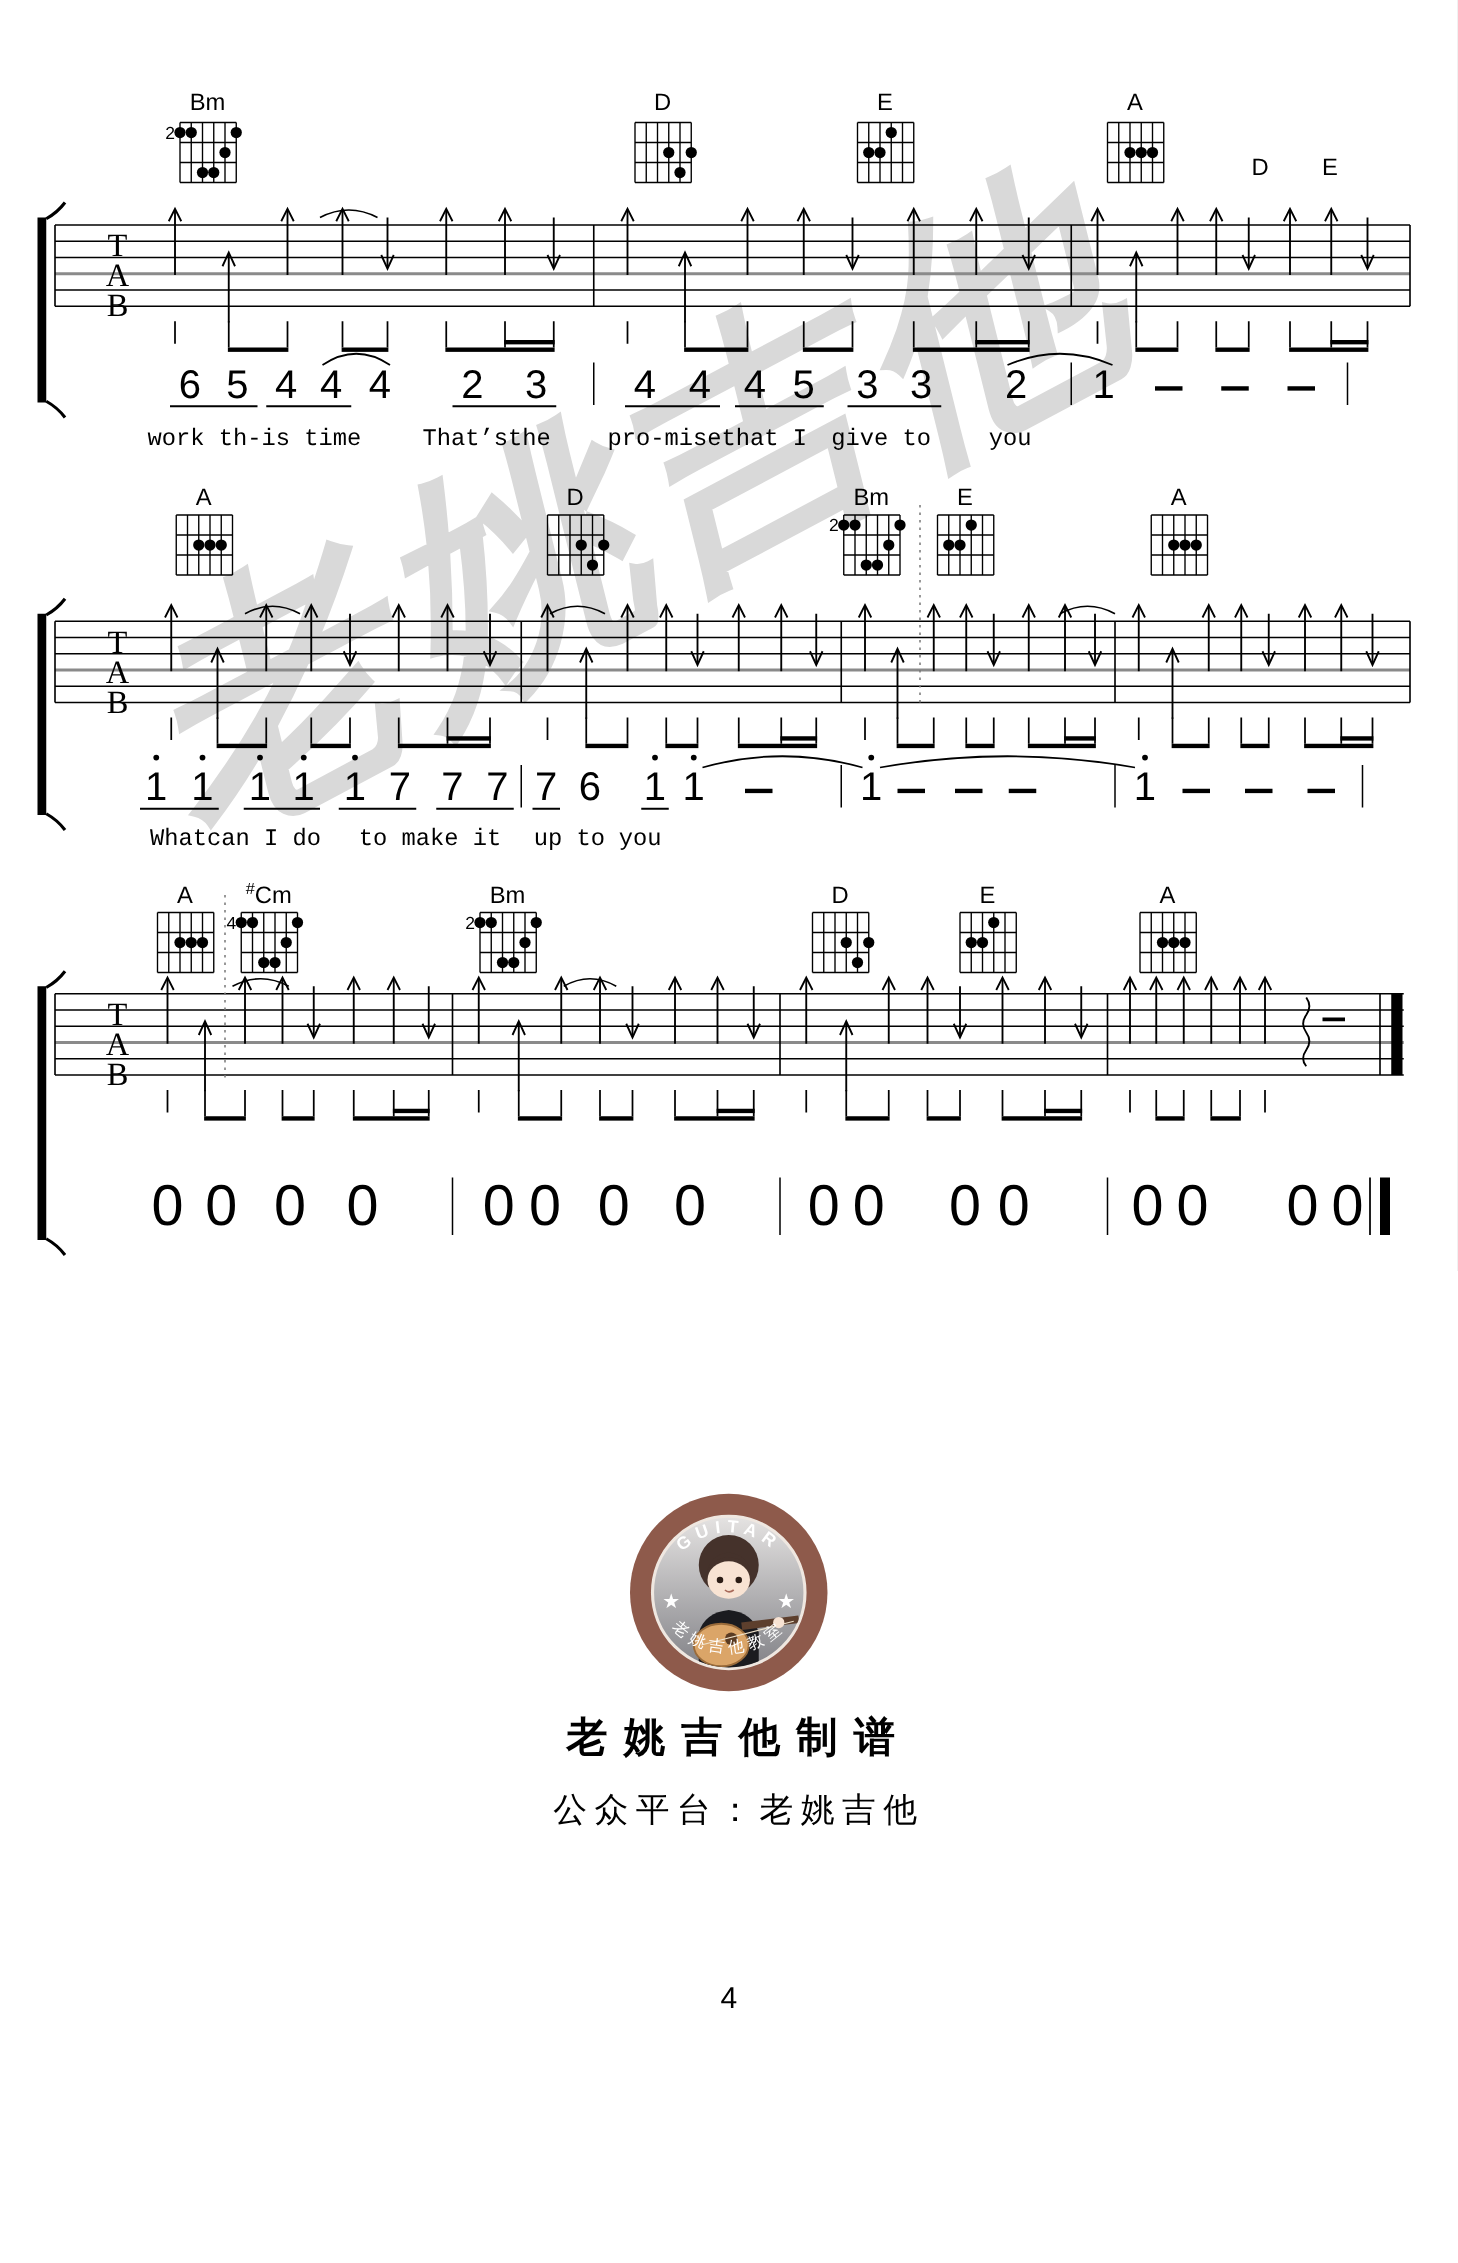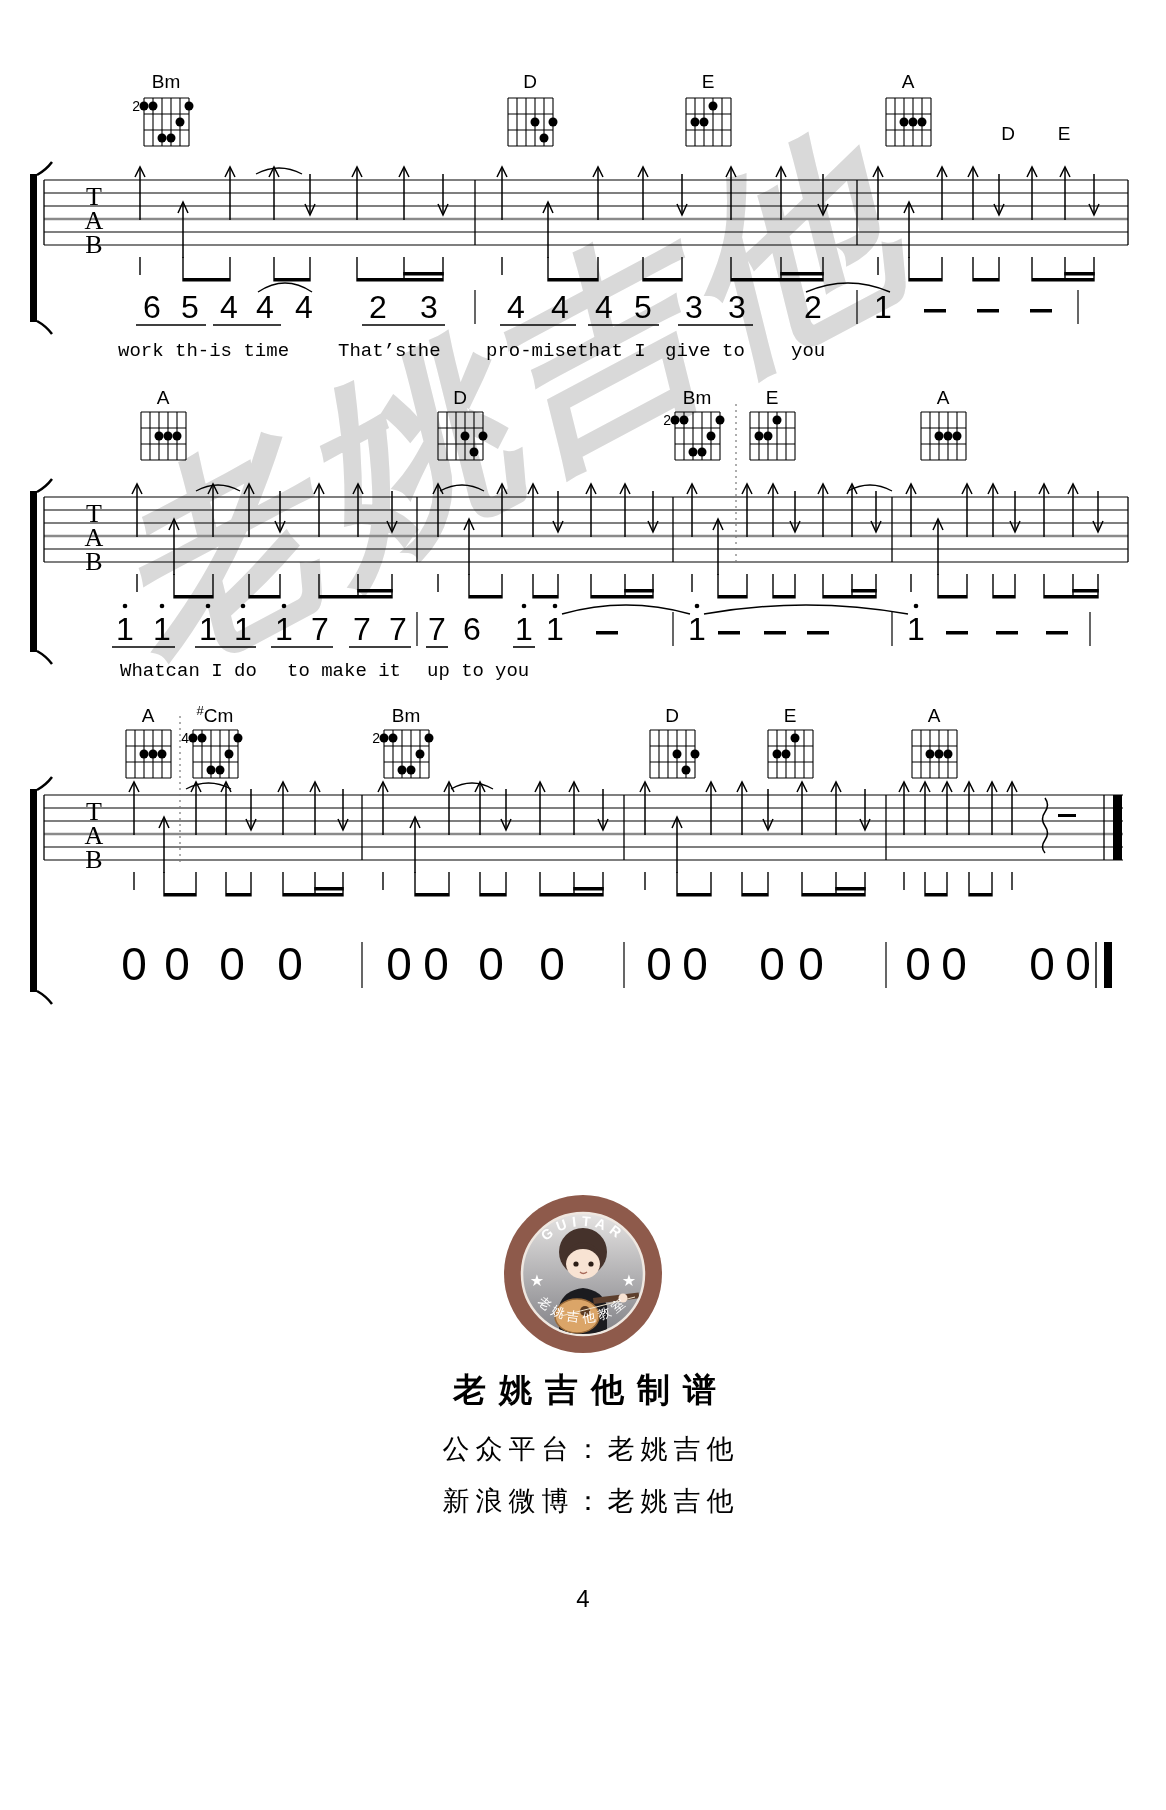--- a/index.html
+++ b/index.html
@@ -1029,7 +1029,6 @@
   <div class="footer">
     <div class="f-title">老姚吉他制谱</div>
     <div class="f-line">公众平台：老姚吉他</div>
-    <div class="f-line">新浪微博：老姚吉他</div>
   </div>
 
   <div class="pagenum">4</div>

